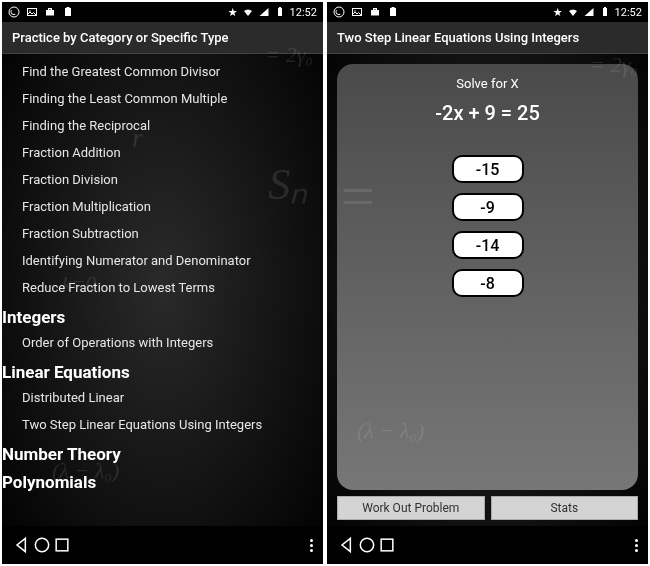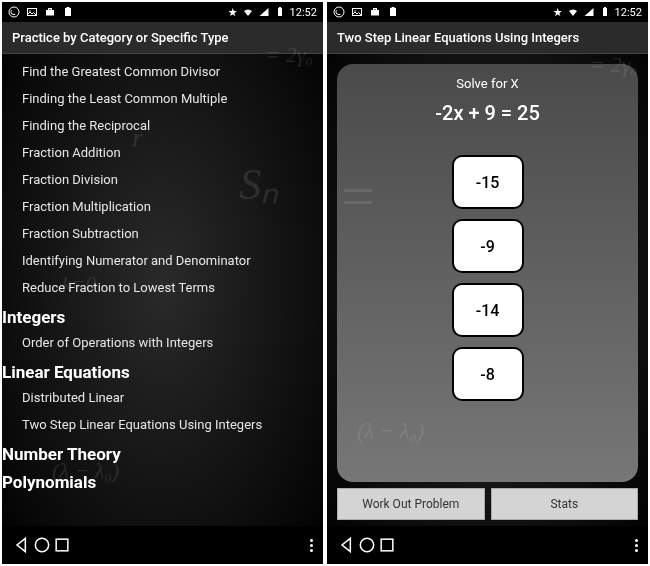--- a/index.html
+++ b/index.html
@@ -137,7 +137,7 @@
 <div class="phone">
   <div class="math-bg">
     <span style="top:40px;right:10px;font-size:22px">= 2γ₀</span>
-    <span style="top:150px;right:44px;font-size:44px">Sₙ</span>
+    <span style="top:150px;right:15px;font-size:44px">Sₙ</span>
     <span style="top:120px;left:130px;font-size:28px">r</span>
     <span style="top:270px;left:60px;font-size:21px">k=0</span>
     <span style="bottom:80px;left:50px;font-size:22px">(λ − λ₀)</span>

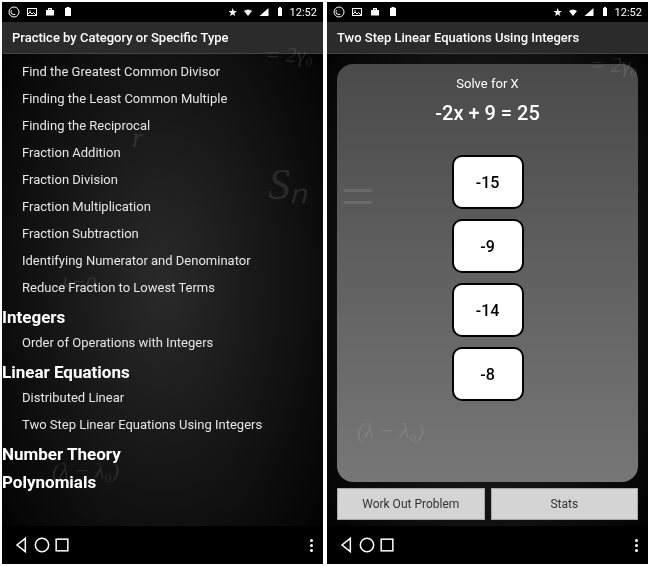--- a/index.html
+++ b/index.html
@@ -98,7 +98,7 @@
     border: 2px solid #000;
     border-radius: 10px;
     width: 72px;
-    height: 54px;
+    height: 28px;
     font-size: 16px;
     font-weight: 500;
     display: flex;

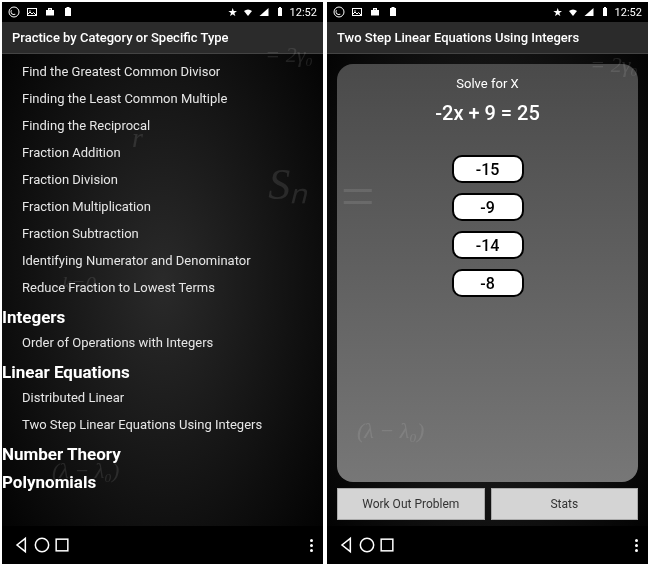--- a/index.html
+++ b/index.html
@@ -116,7 +116,7 @@
     background: #d4d4d4;
     color: #333;
     border: 1px solid #aaa;
-    height: 32px;
+    height: 24px;
     font-size: 12px;
     display: flex;
     align-items: center;

